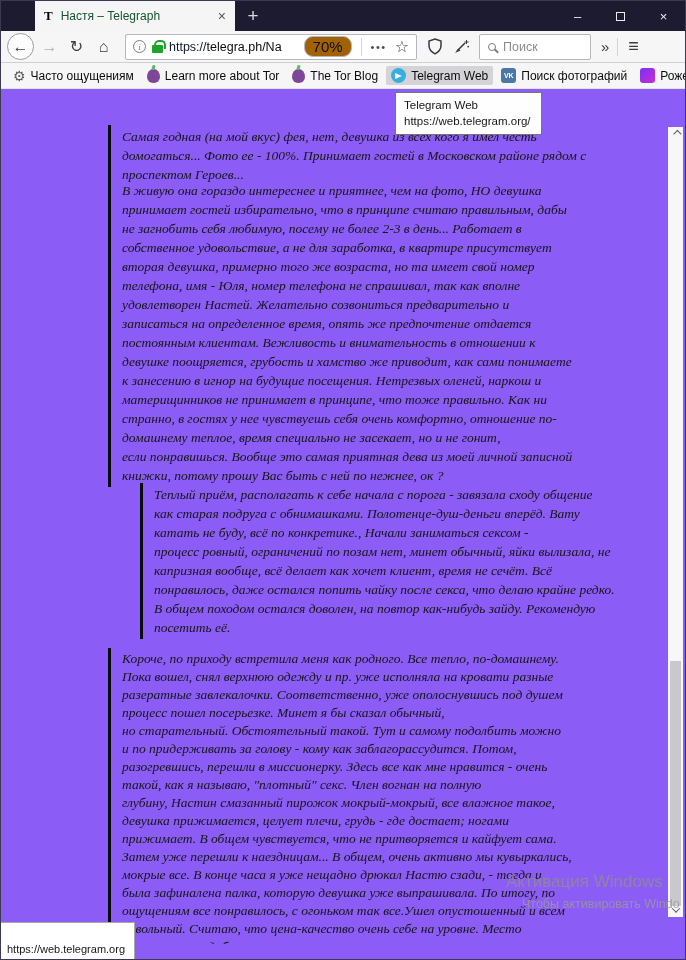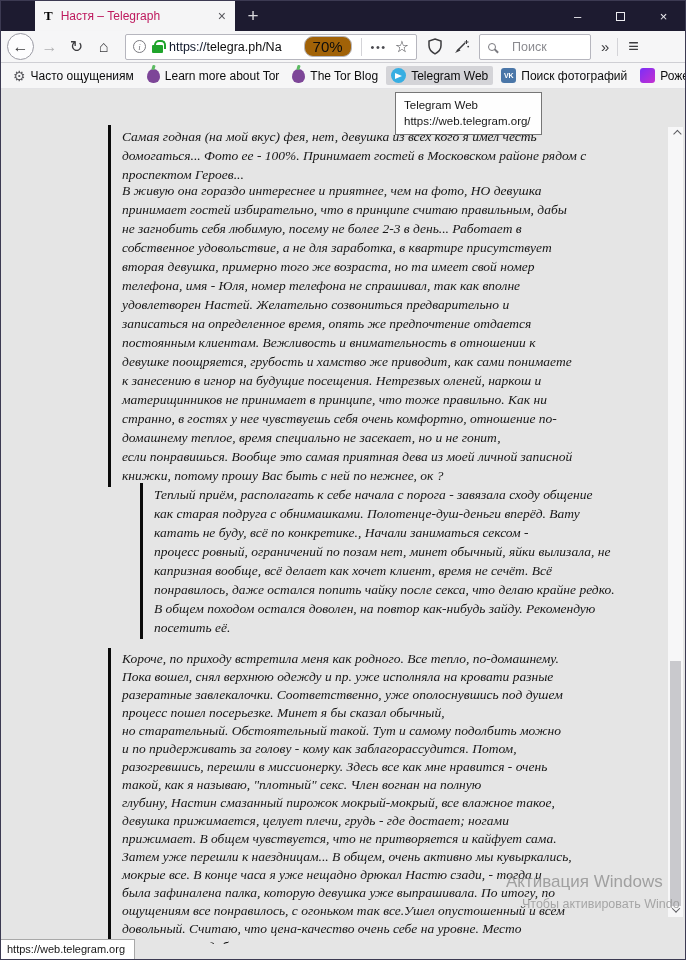--- a/index.html
+++ b/index.html
@@ -13,7 +13,7 @@
   .titlebar{height:30px;background:#1d1b30;display:flex;align-items:stretch;}
   .tab{margin-left:34px;width:200px;background:#f5f5f6;display:flex;align-items:center;padding:0 9px;gap:8px;}
   .tab-favicon{font-family:"Liberation Serif","DejaVu Serif",serif;font-weight:700;font-size:13px;color:#000;}
-  .tab-title{font-size:12px;color:#be185d;flex:1;white-space:nowrap;overflow:hidden;}
+  .tab-title{font-size:12px;color:#14532d;flex:1;white-space:nowrap;overflow:hidden;}
   .tab-close{color:#57575c;font-size:14px;line-height:1;}
   .newtab{color:#d7d7db;font-size:19px;width:36px;display:flex;align-items:center;justify-content:center;}
   .win-controls{margin-left:auto;display:flex;}

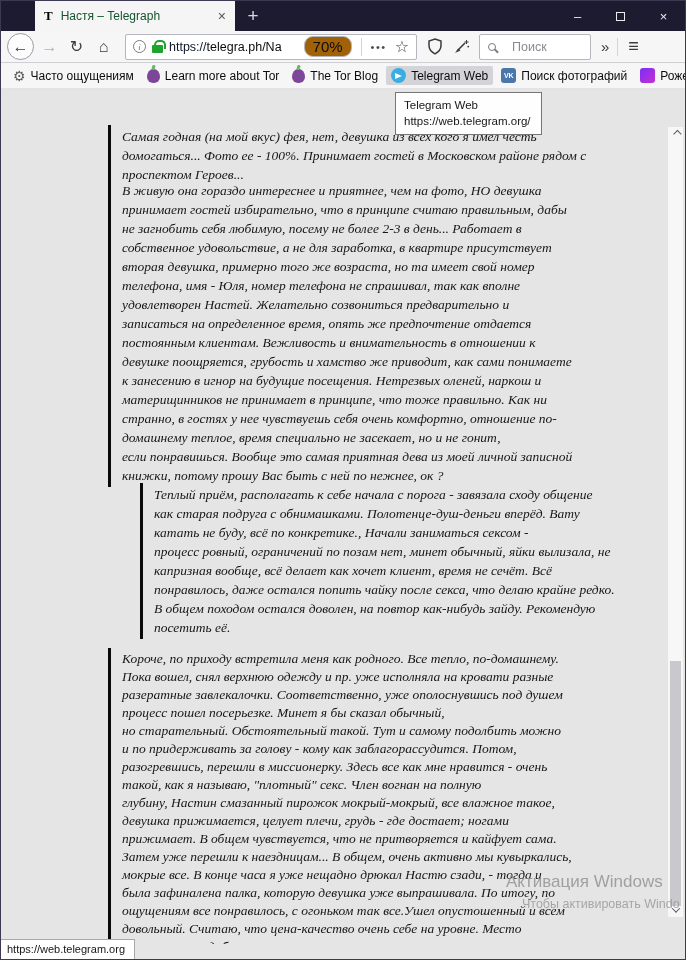--- a/index.html
+++ b/index.html
@@ -36,7 +36,7 @@
   .dots{color:#4a4a4f;font-size:11px;letter-spacing:1.5px;flex:0 0 auto;}
   .star{font-size:16px;color:#4a4a4f;flex:0 0 auto;margin-left:2px;}
   .tool-icon{width:26px;height:26px;display:flex;align-items:center;justify-content:center;flex:0 0 auto;}
-  .searchbox{height:26px;flex:0 0 112px;border:1px solid #b6b6be;border-radius:2px;background:#fff;display:flex;align-items:center;gap:16px;padding:0 8px;margin:0 5px;}
+  .searchbox{height:26px;flex:0 0 112px;border:1px solid #b6b6be;border-radius:2px;background:#fff;display:flex;align-items:center;gap:7px;padding:0 8px;margin:0 5px;}
   .mag{width:8px;height:8px;border:1.5px solid #7a7a80;border-radius:50%;position:relative;flex:0 0 auto;}
   .mag::after{content:"";position:absolute;width:5px;height:1.5px;background:#7a7a80;transform:rotate(45deg);right:-4px;bottom:-2px;}
   .search-ph{color:#8a8a8f;font-size:12.5px;}

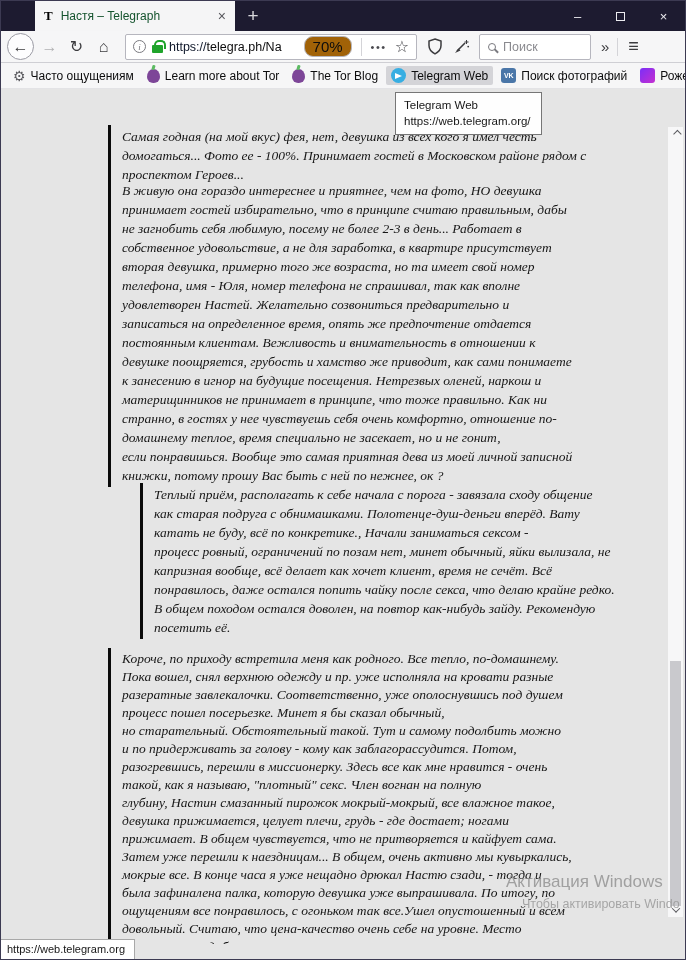--- a/index.html
+++ b/index.html
@@ -54,7 +54,7 @@
   .vk-sq{width:15px;height:15px;border-radius:3px;background:#4a76a8;color:#fff;font-size:7px;font-weight:700;display:flex;align-items:center;justify-content:center;}
   .purple-sq{width:15px;height:15px;border-radius:3px;background:linear-gradient(135deg,#7b2ff7,#c52fd0);}
   
-  .content{position:absolute;left:0;right:0;top:88px;bottom:0;background:#e5e5e5;overflow:hidden;}
+  .content{position:absolute;left:0;right:0;top:88px;bottom:0;background:#8b5cf6;overflow:hidden;}
   .bq{position:absolute;left:107px;width:472px;border-left:3px solid #0a0a0a;padding:2px 0 2px 11px;
       font-family:"Liberation Serif","DejaVu Serif",serif;font-style:italic;
       font-size:13.5px;line-height:19px;color:#161616;white-space:pre;}

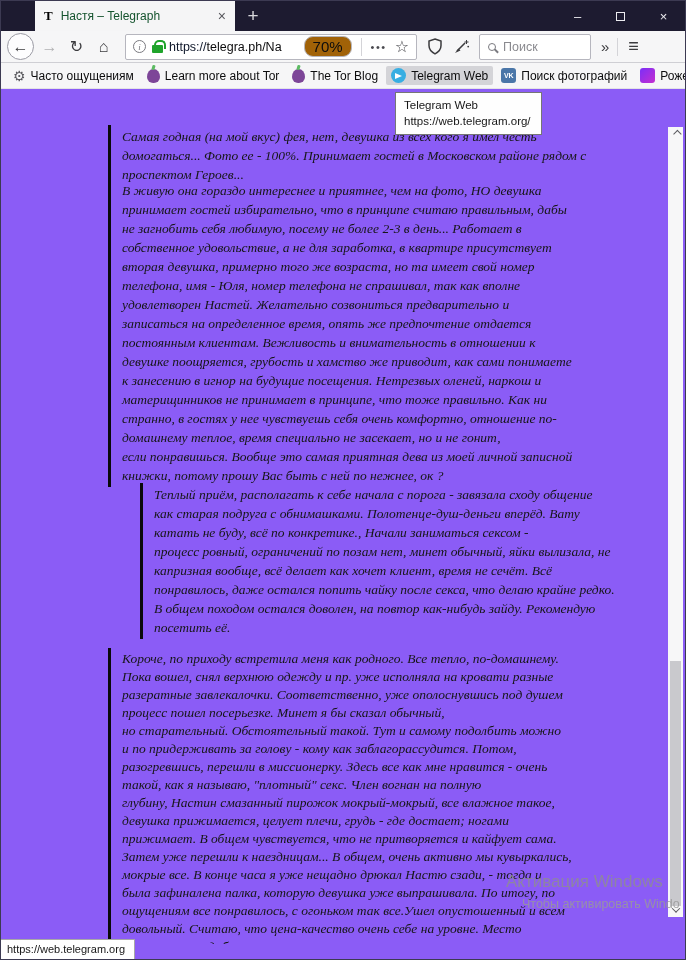--- a/index.html
+++ b/index.html
@@ -74,7 +74,7 @@
   .chev-up{transform:rotate(135deg) translate(-1px,-1px);}
   .chev-down{transform:rotate(-45deg) translate(1px,-1px);}
   
-  .status-popup{position:absolute;left:0;bottom:0;z-index:45;background:#fff;border:1px solid #a8a8a8;border-left:none;border-bottom:none;padding:3px 9px 4px 6px;font-size:11px;color:#161616;white-space:nowrap;}
+  .status-popup{position:absolute;left:0;bottom:0;z-index:45;background:#fff;border:1px solid #a8a8a8;border-left:none;border-bottom:none;padding:20px 9px 4px 6px;font-size:11px;color:#161616;white-space:nowrap;}
   
   .wm1{position:absolute;left:505px;top:871px;z-index:50;font-size:17px;color:#8f8f8f;opacity:.8;white-space:nowrap;}
   .wm2{position:absolute;left:521px;top:896px;z-index:50;font-size:12.5px;color:#9a9a9a;opacity:.85;white-space:nowrap;}

